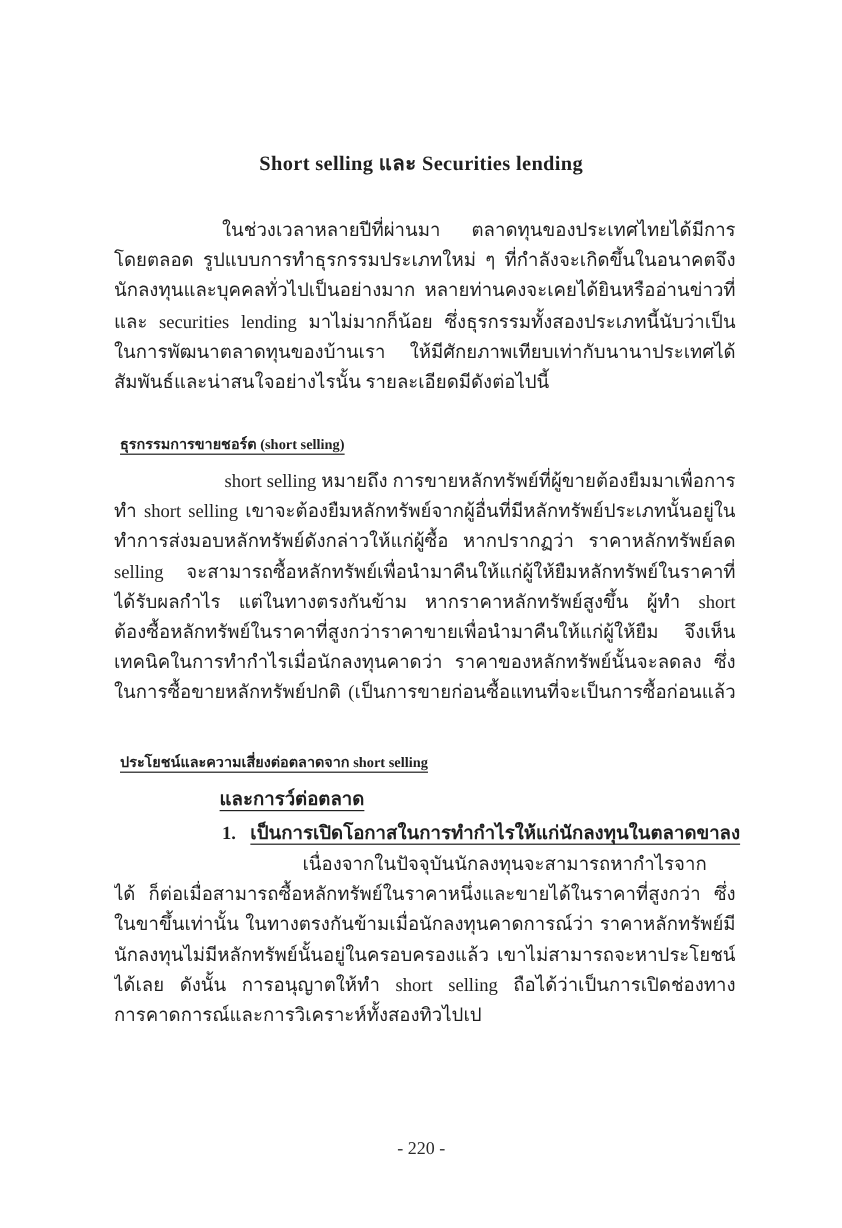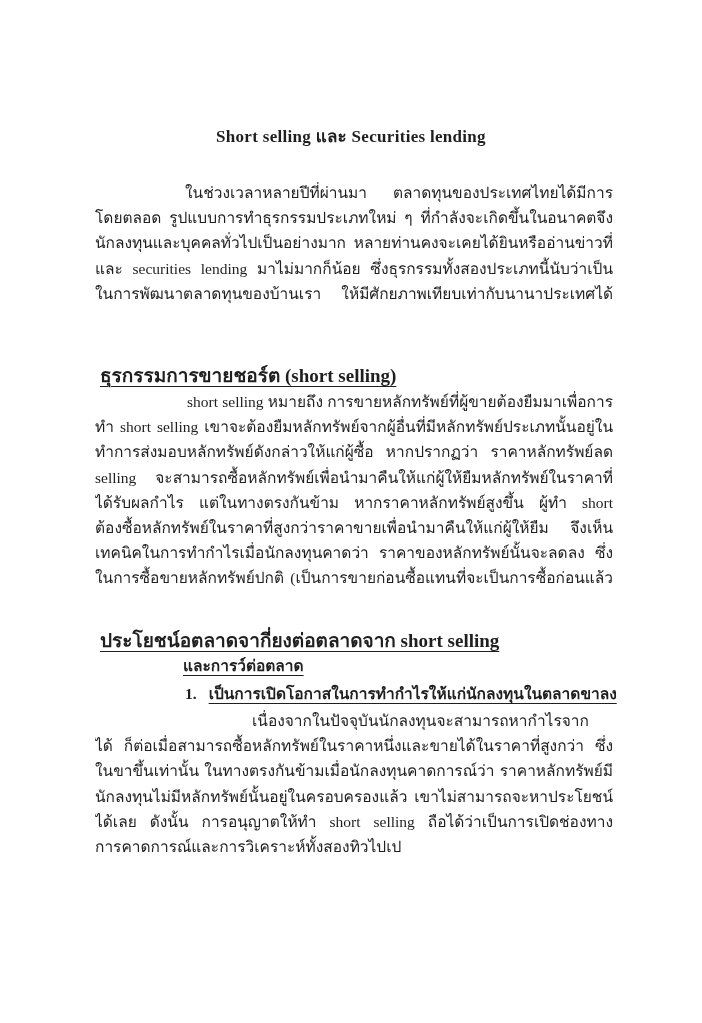--- a/index.html
+++ b/index.html
@@ -102,6 +102,7 @@
     <div class="line">นักลงทุนและบุคคลทั่วไปเป็นอย่างมาก หลายท่านคงจะเคยได้ยินหรืออ่านข่าวที่กล่าวถึงเรื่อง short selling</div>
     <div class="line">และ securities lending มาไม่มากก็น้อย ซึ่งธุรกรรมทั้งสองประเภทนี้นับว่าเป็นส่วนสำคัญส่วนหนึ่ง</div>
     <div class="line">ในการพัฒนาตลาดทุนของบ้านเรา ให้มีศักยภาพเทียบเท่ากับนานาประเทศได้ ส่วนธุรกรรมทั้งสองจะมีความ</div>
+    <div class="line para-end">สัมพันธ์และน่าสนใจอย่างไรนั้น รายละเอียดมีดังต่อไปนี้</div>
   </div>
 
   <div class="heading" style="top:360px;">ธุรกรรมการขายชอร์ต (short selling)</div>

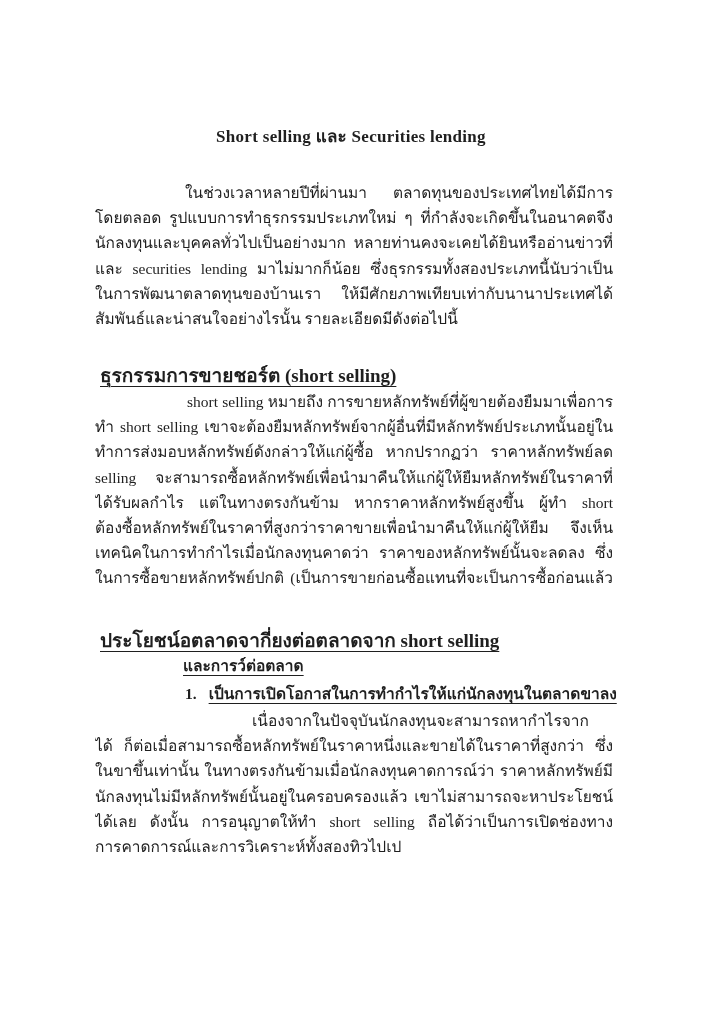--- a/index.html
+++ b/index.html
@@ -49,7 +49,7 @@
   .heading {
     position: absolute;
     left: 100px;
-    font-size: 19px;
+    font-size: 12px;
     font-weight: bold;
     text-decoration: underline;
     text-underline-offset: 4px;

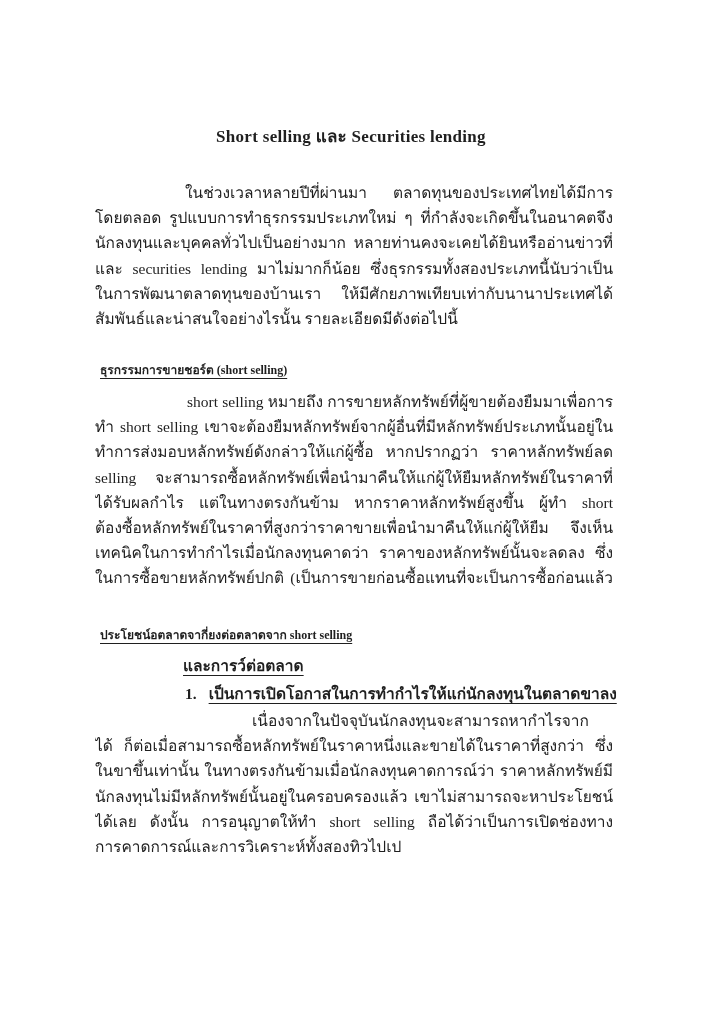--- a/index.html
+++ b/index.html
@@ -118,7 +118,7 @@
     <div class="line para-end">ในการซื้อขายหลักทรัพย์ปกติ (เป็นการขายก่อนซื้อแทนที่จะเป็นการซื้อก่อนแล้วจึงขาย)</div>
   </div>
 
-  <div class="heading" style="top:625px;">ประโยชน์อตลาดจากี่ยงต่อตลาดจาก short selling</div>
+  <div class="heading" style="top:625px;">ประโยชน์และความเสี่ยงต่อตลาดจาก short selling</div>
 
   <div class="subheading" style="top:653px;">และการว์ต่อตลาด</div>
 

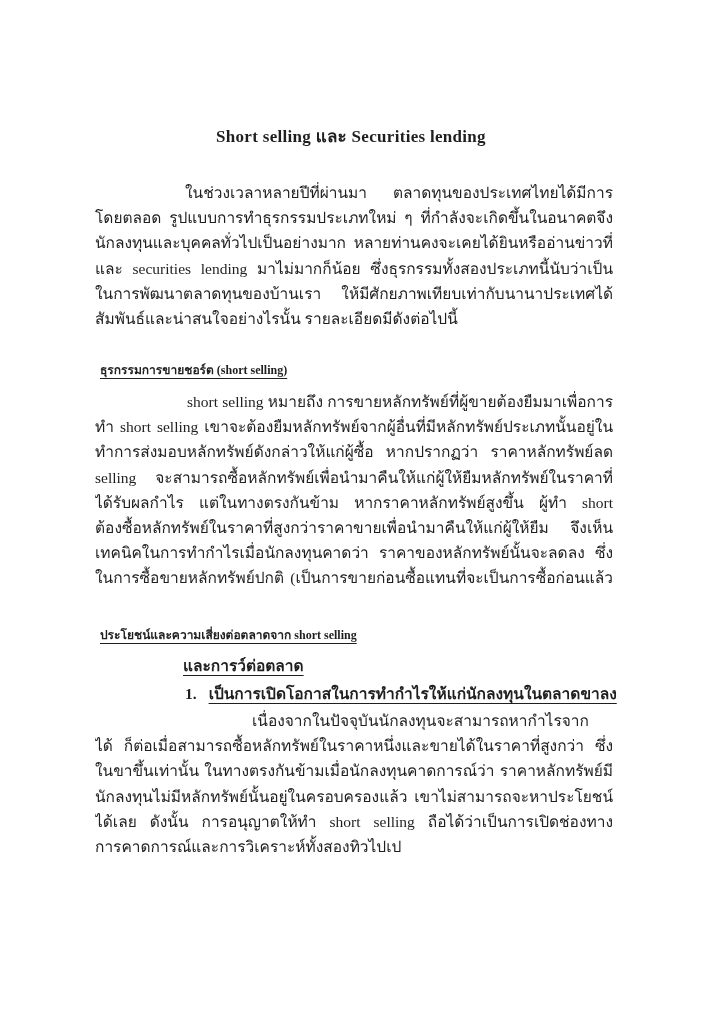--- a/index.html
+++ b/index.html
@@ -135,6 +135,7 @@
     <div class="line para-end">การคาดการณ์และการวิเคราะห์ทั้งสองทิวไปเป</div>
   </div>
 
+  <div class="page-footer">- 220 -</div>
 
 </div>
 

